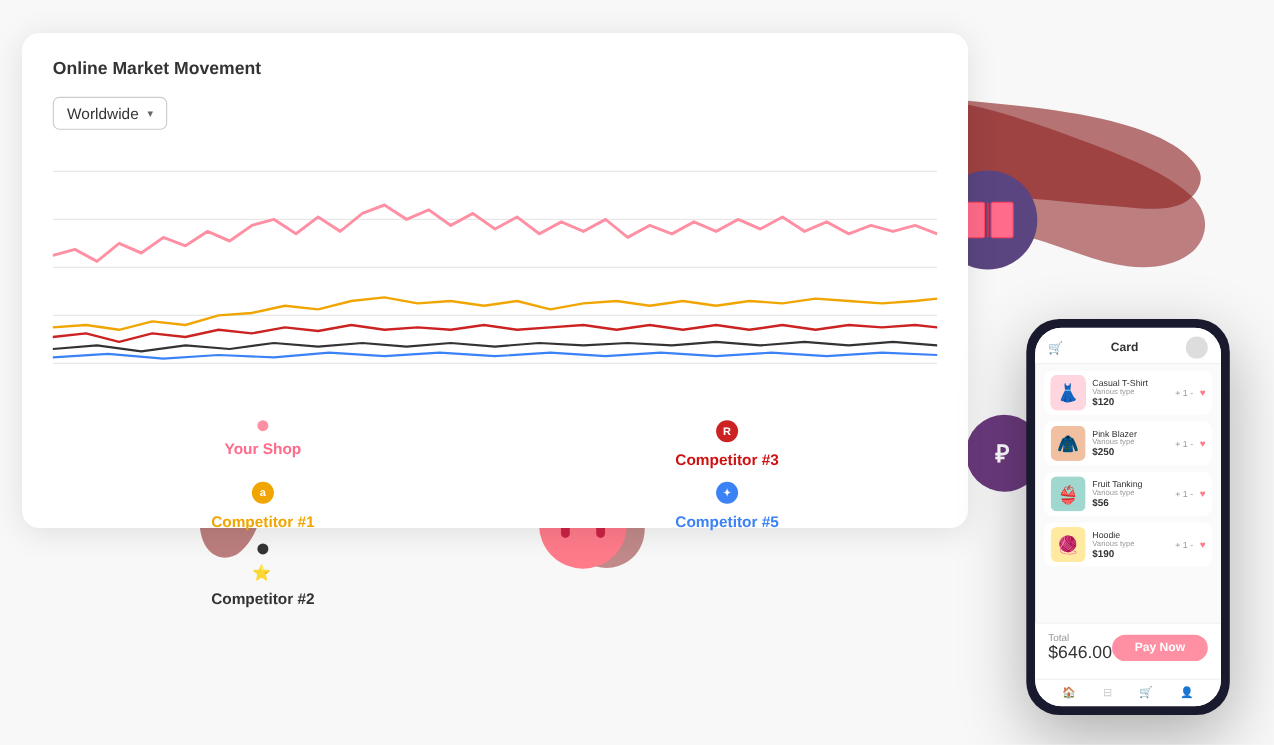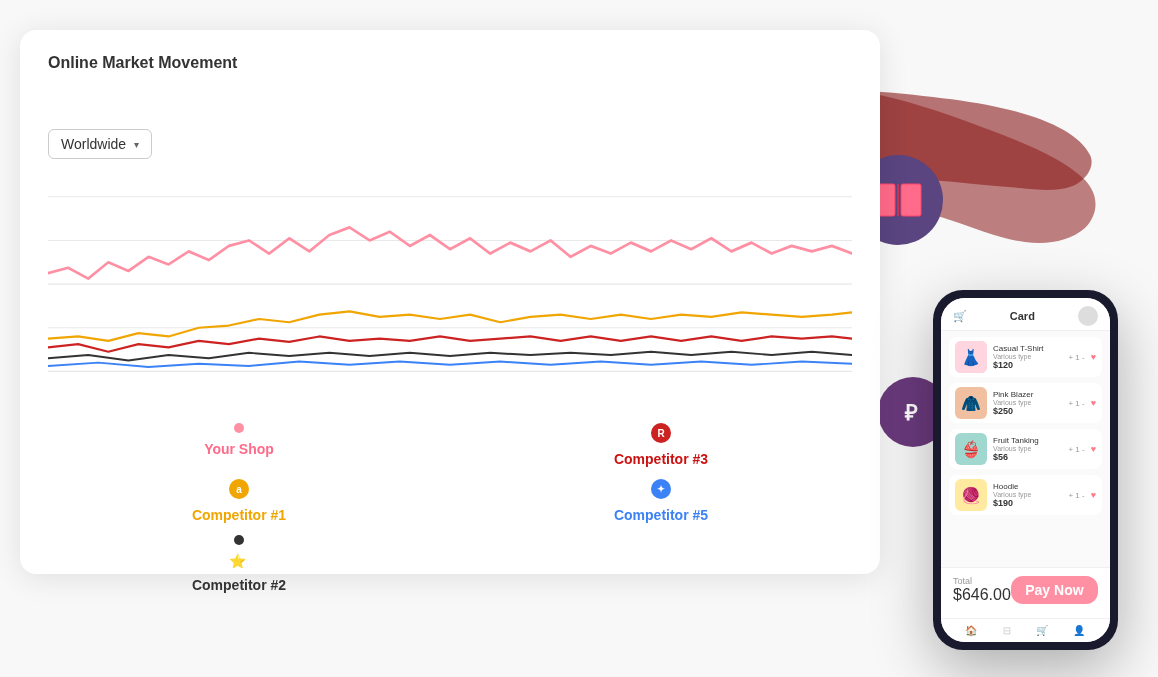--- a/index.html
+++ b/index.html
@@ -26,7 +26,7 @@
       top: 30px;
       left: 20px;
       width: 860px;
-      height: 544px;
+      height: 450px;
       background: white;
       border-radius: 16px;
       box-shadow: 0 4px 30px rgba(0,0,0,0.1);

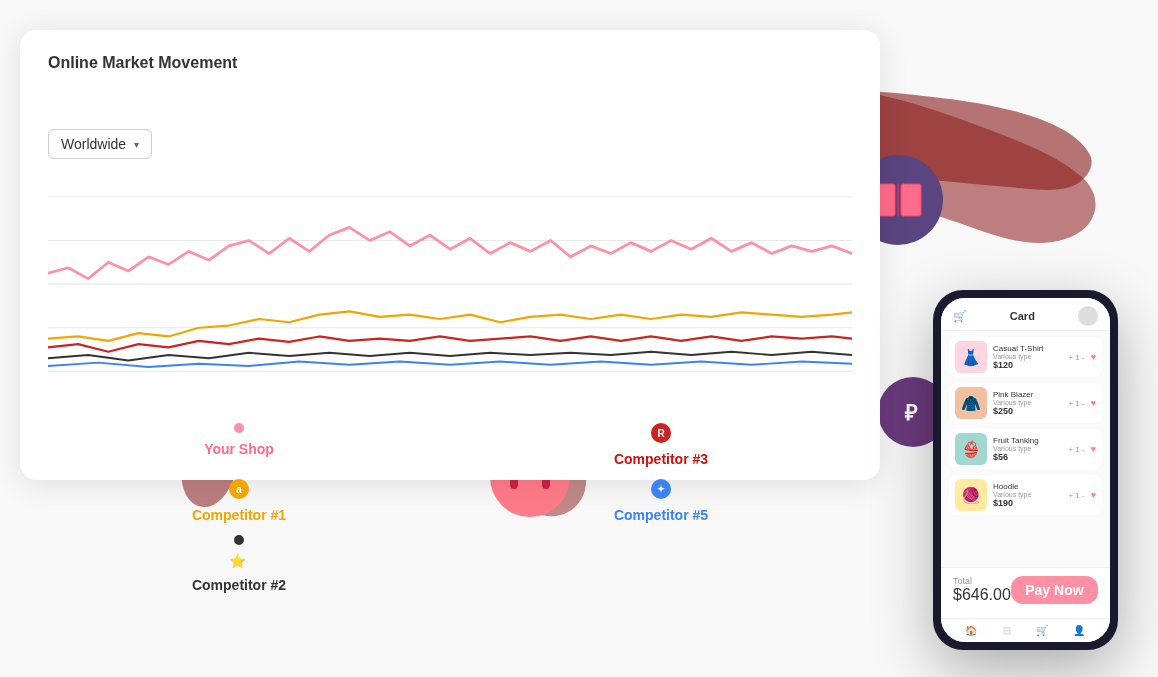--- a/index.html
+++ b/index.html
@@ -53,7 +53,6 @@
       background: white;
       cursor: pointer;
       margin-bottom: 16px;
-      margin-top: 41px;
     }
 
     .region-dropdown .chevron {

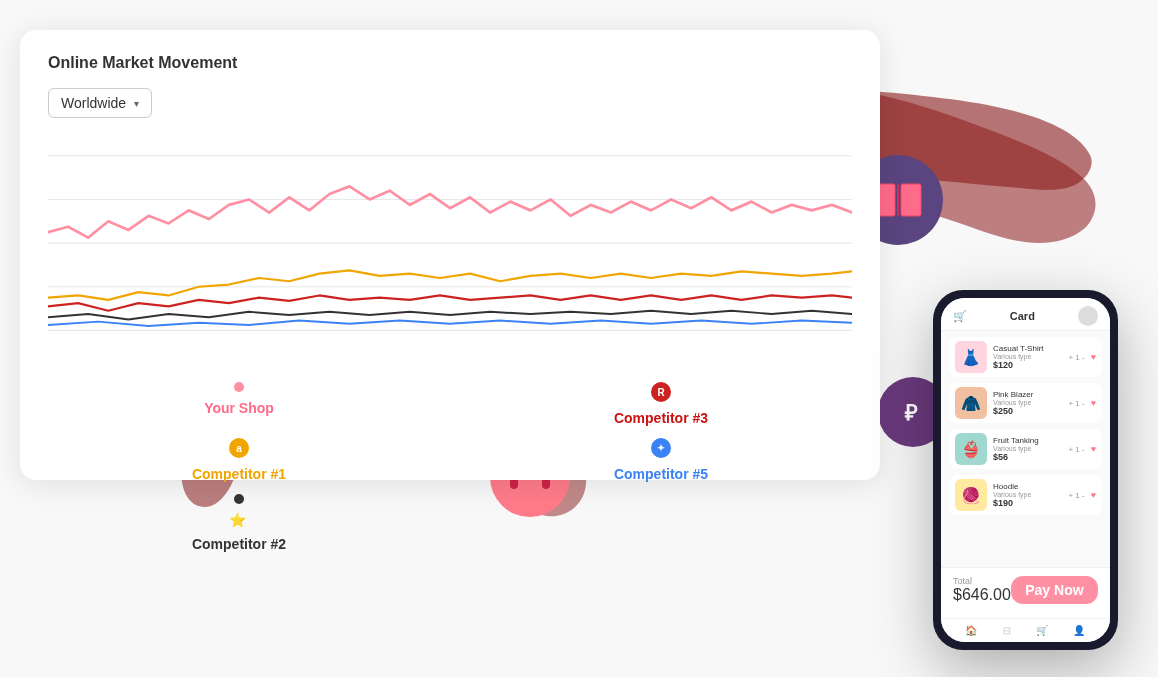--- a/index.html
+++ b/index.html
@@ -296,7 +296,7 @@
       border: none;
       border-radius: 12px;
       padding: 6px 0;
-      font-size: 14px;
+      font-size: 11px;
       font-weight: 600;
       cursor: pointer;
     }

